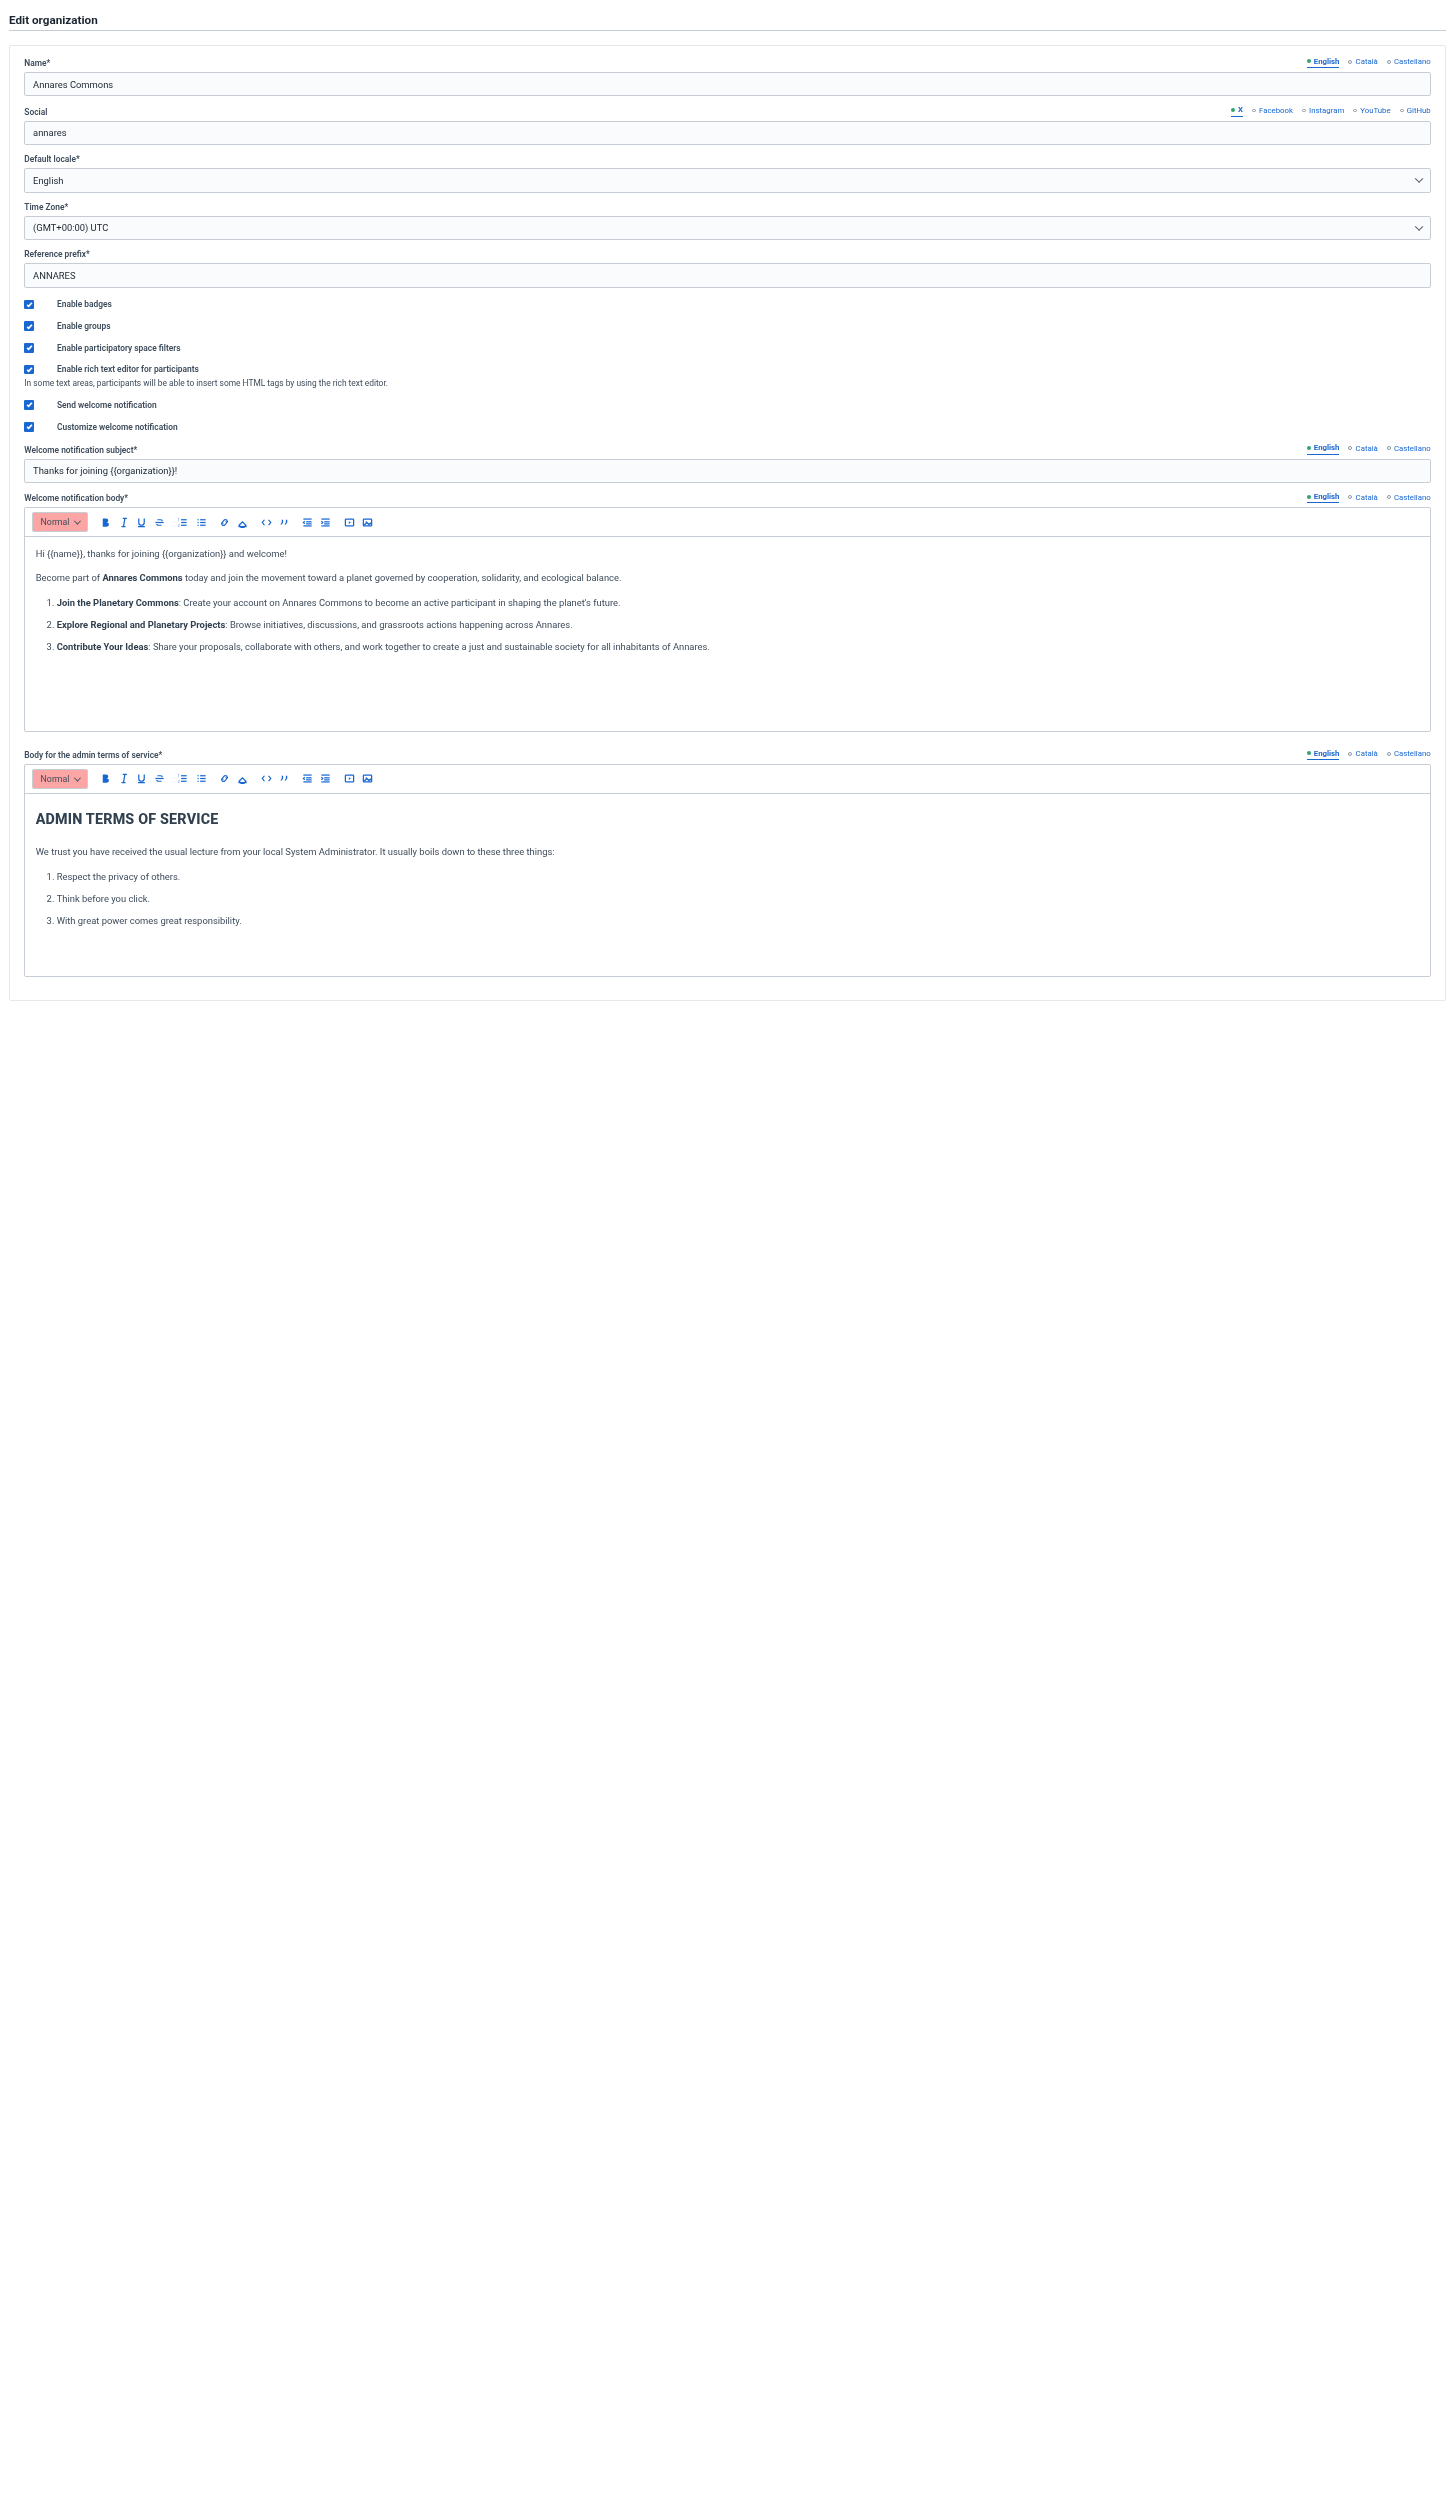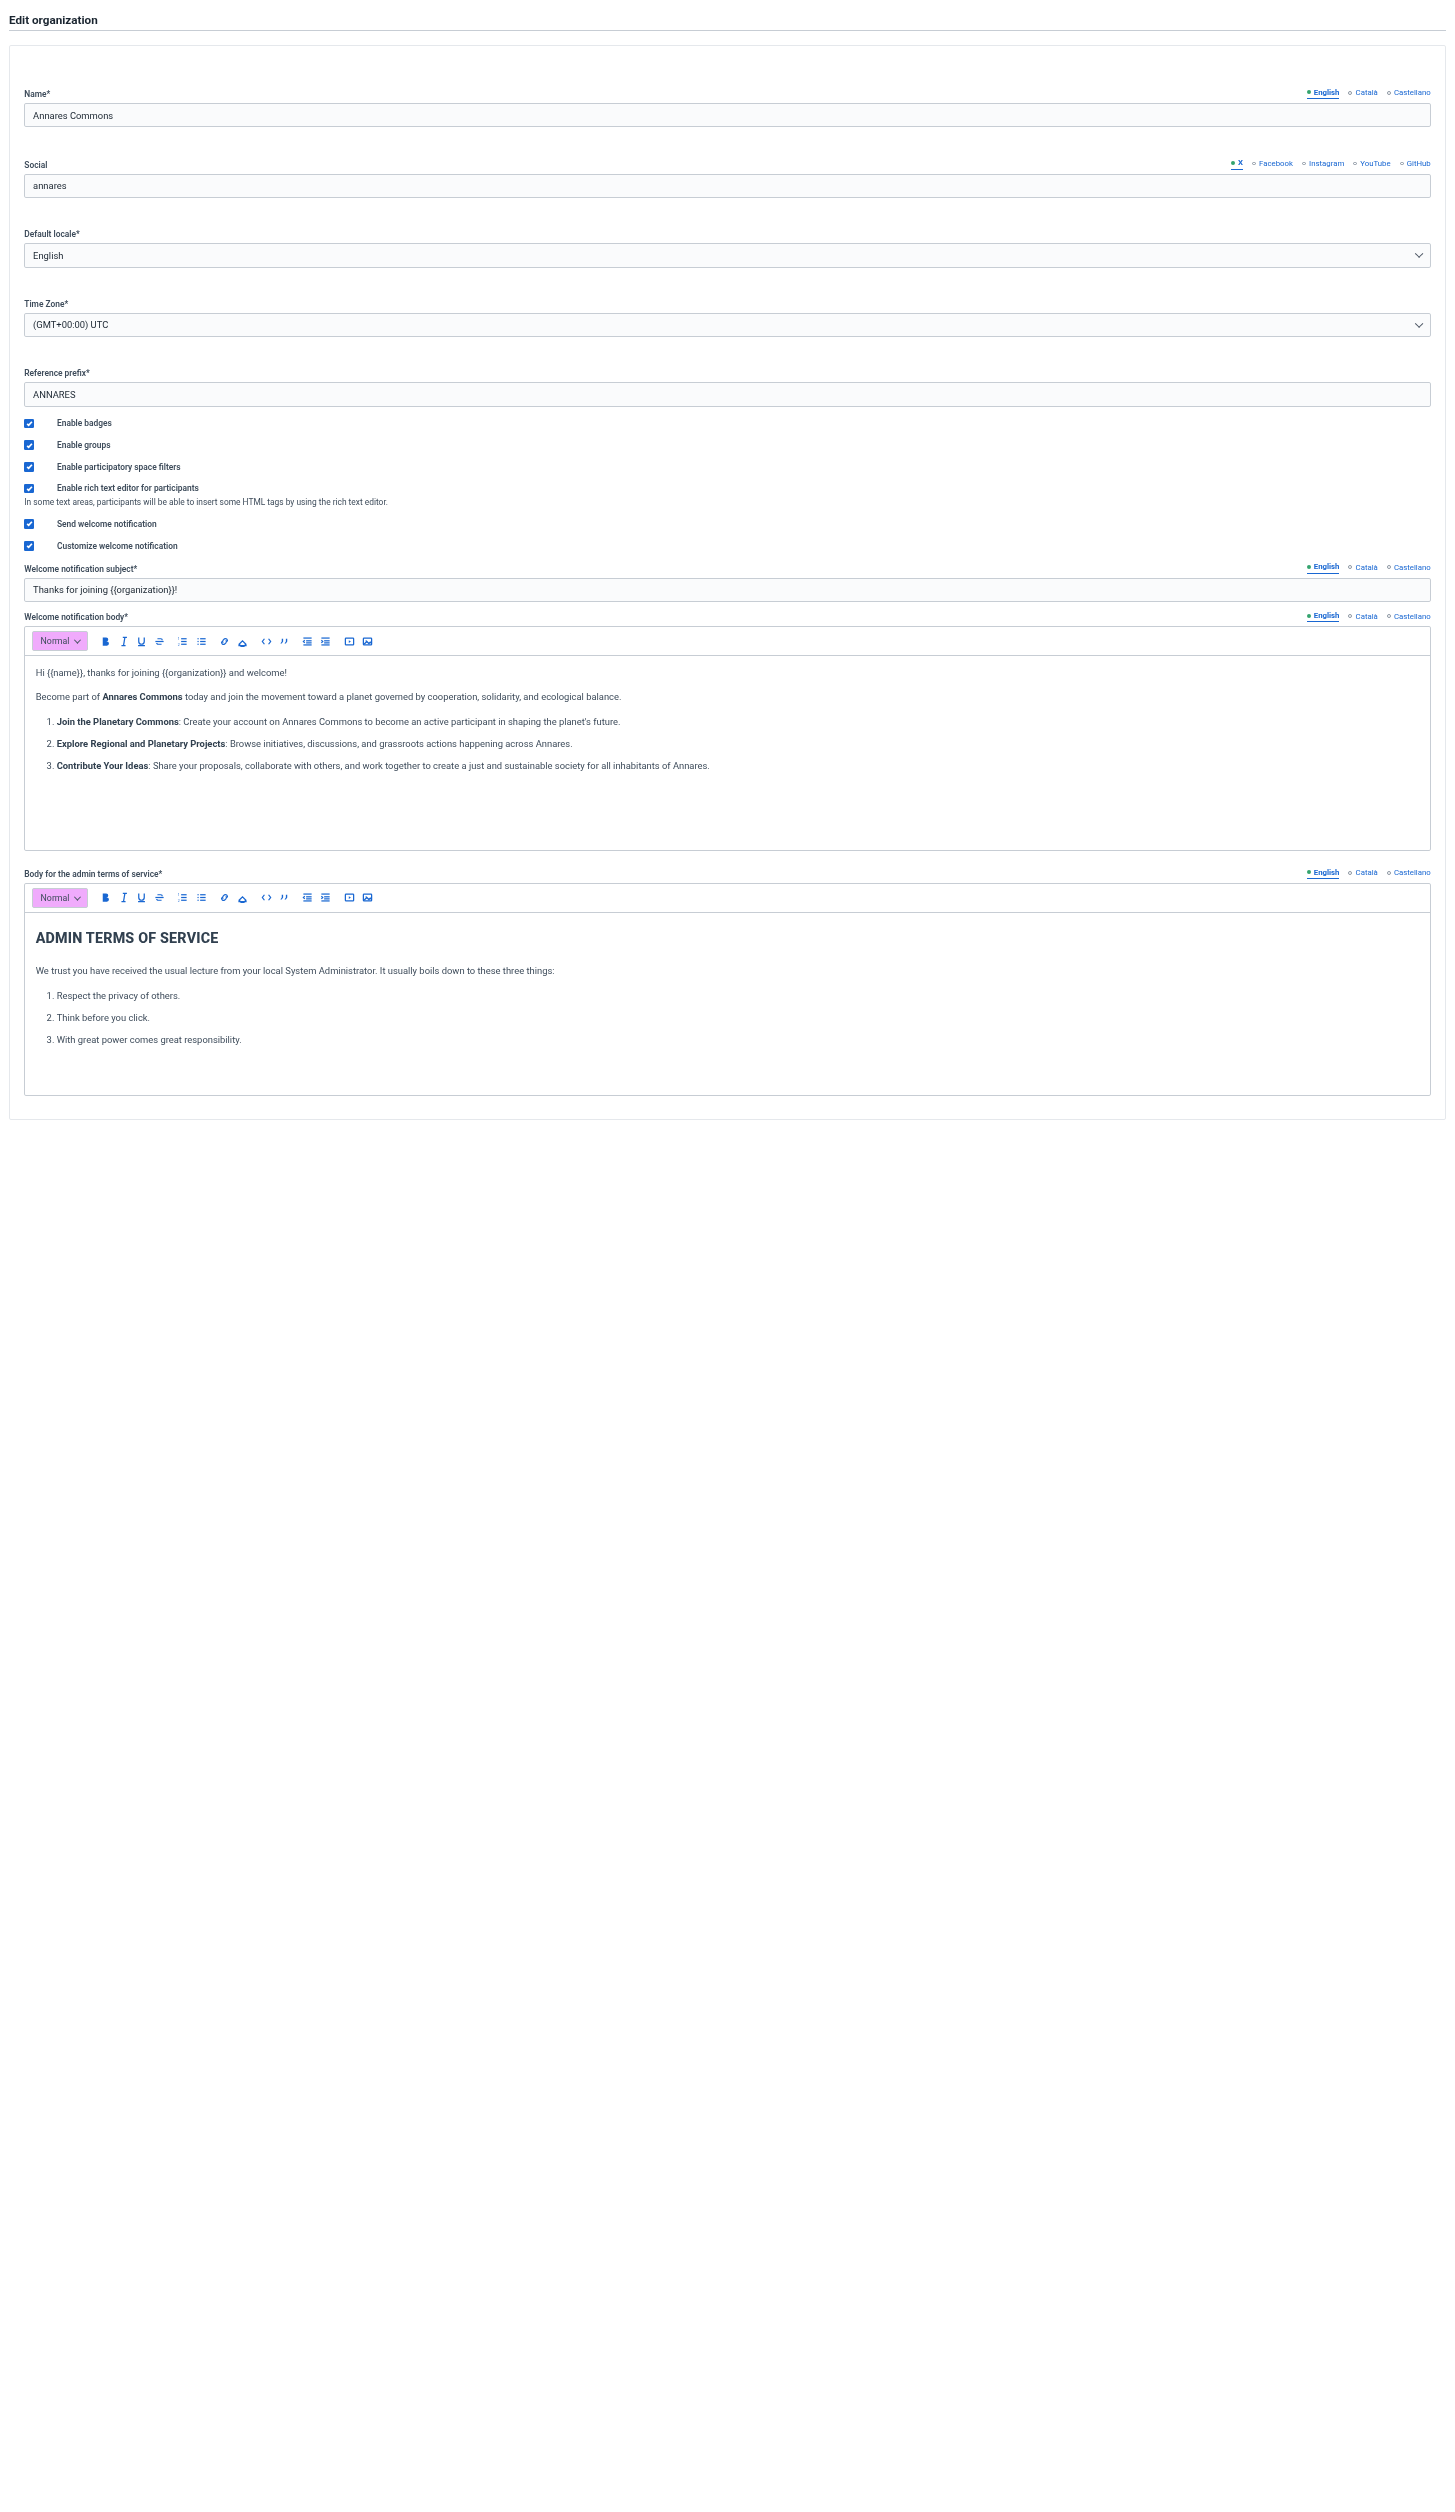--- a/index.html
+++ b/index.html
@@ -23,7 +23,7 @@
     border-radius: 1.9px;
     padding: 10.4px 14.3px 14.3px;
   }
-  .field { margin-bottom: 9px; margin-top: 31px; }
+  .field { margin-bottom: 9px; }
   .label-row {
     display: flex;
     justify-content: space-between;

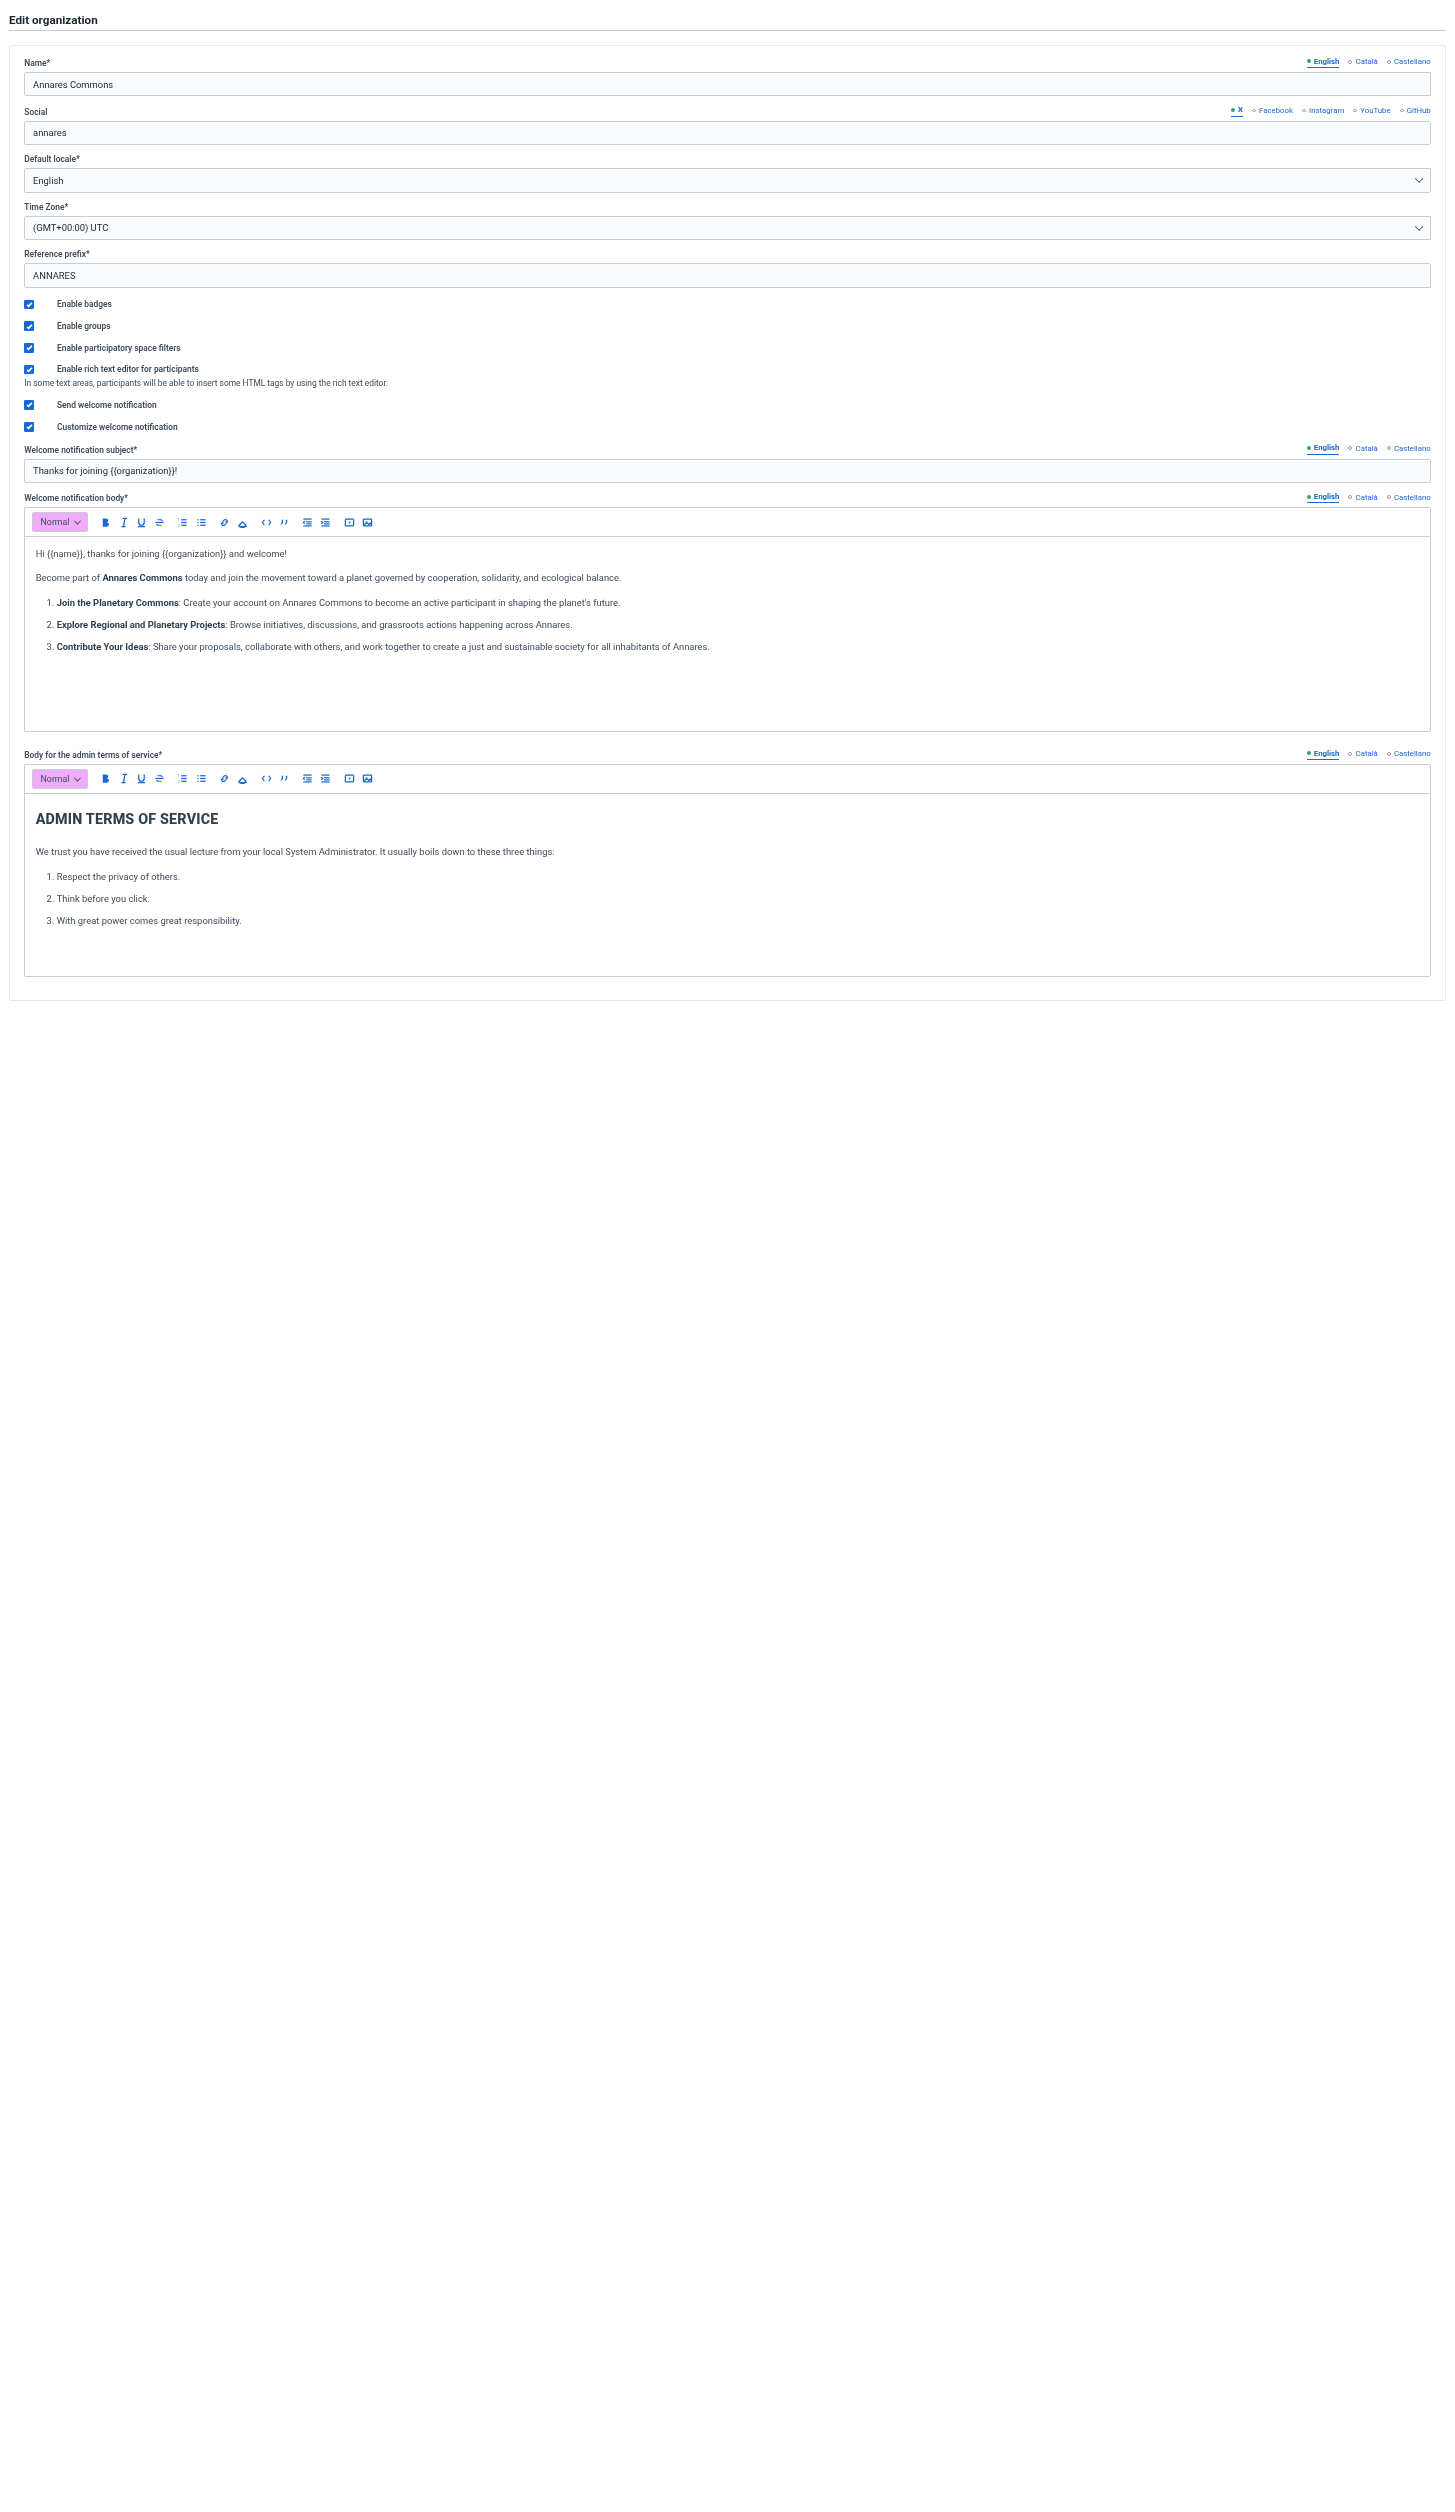--- a/index.html
+++ b/index.html
@@ -124,7 +124,7 @@
     border-radius: 1.9px;
     padding: 3.9px 17px 3.9px 7.8px;
     font-size: 8.8px;
-    background: #f0abfc;
+    background: #fca5a5;
     position: relative;
     display: flex;
     align-items: center;

